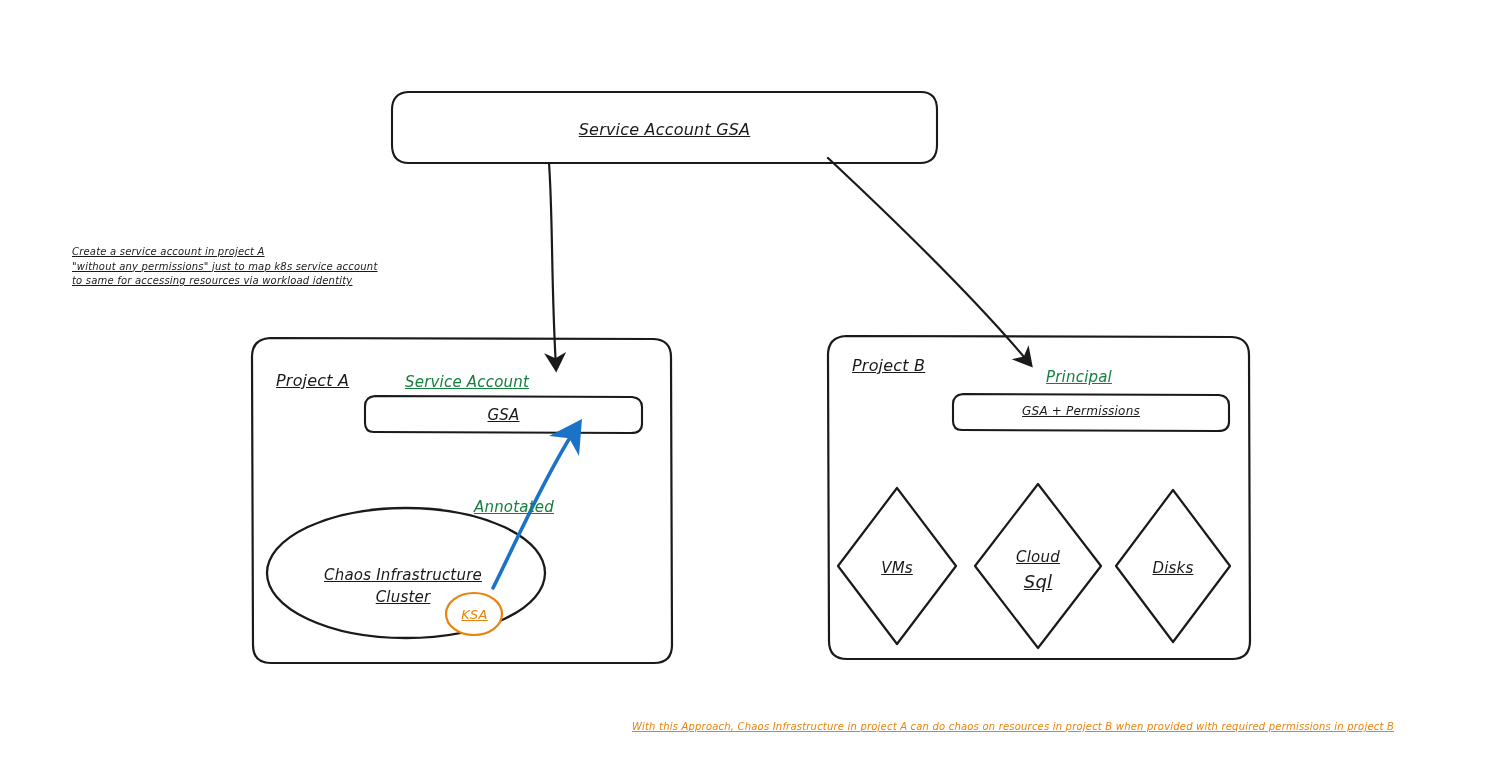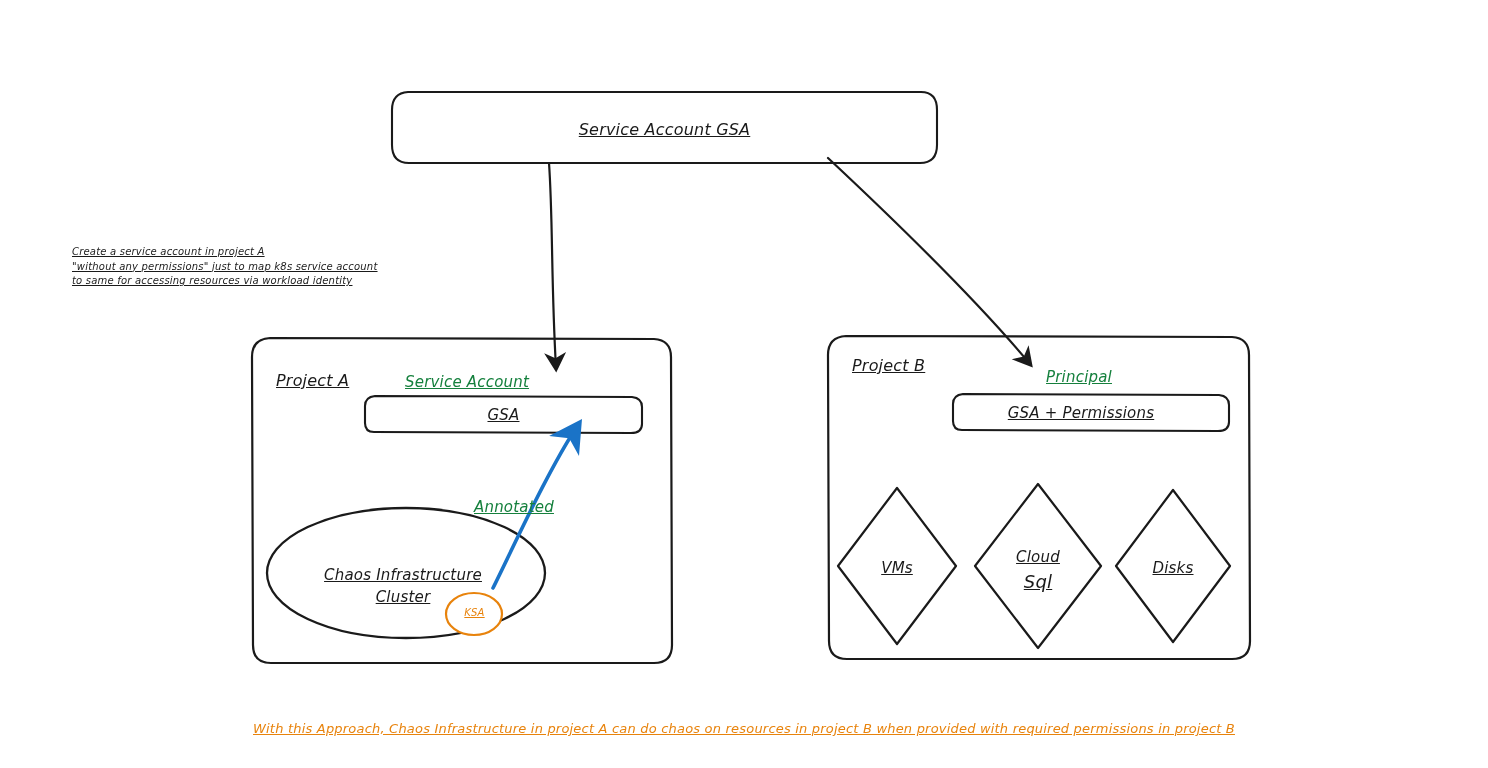--- a/index.html
+++ b/index.html
@@ -108,7 +108,7 @@
 
   <div class="lbl hand blue" style="left:1046px; top:367px; font-size:15px;">Principal</div>
 
-  <div class="lbl hand center" style="left:953px; top:403px; width:256px; font-size:15px;">GSA + Permissions</div>
+  <div class="lbl hand center" style="left:953px; top:403px; width:256px; font-size:12px;">GSA + Permissions</div>
 
   <div class="lbl hand center" style="left:852px; top:558px; width:90px; font-size:15px;">VMs</div>
 

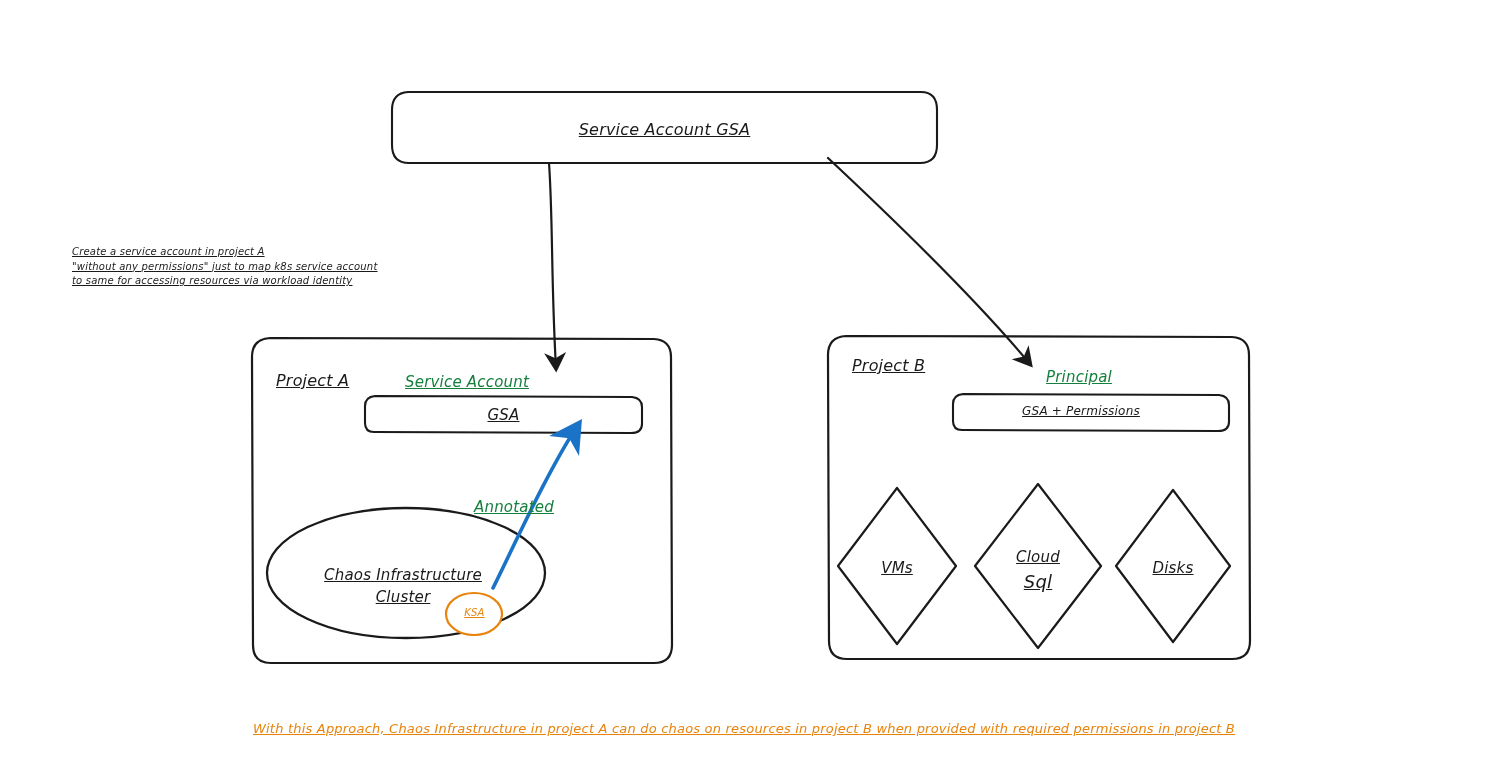--- a/index.html
+++ b/index.html
@@ -102,7 +102,7 @@
   <div class="lbl hand center" style="left:308px; top:565px; width:190px; font-size:15px;">Chaos Infrastructure</div>
   <div class="lbl hand center" style="left:308px; top:587px; width:190px; font-size:15px;">Cluster</div>
 
-  <div class="lbl hand center orange" style="left:446px; top:606px; width:57px; font-size:10px;">KSA</div>
+  <div class="lbl hand center orange" style="left:446px; top:606px; width:57px; font-size:13px;">KSA</div>
 
   <div class="lbl hand" style="left:852px; top:354px; font-size:16px;">Project B</div>
 

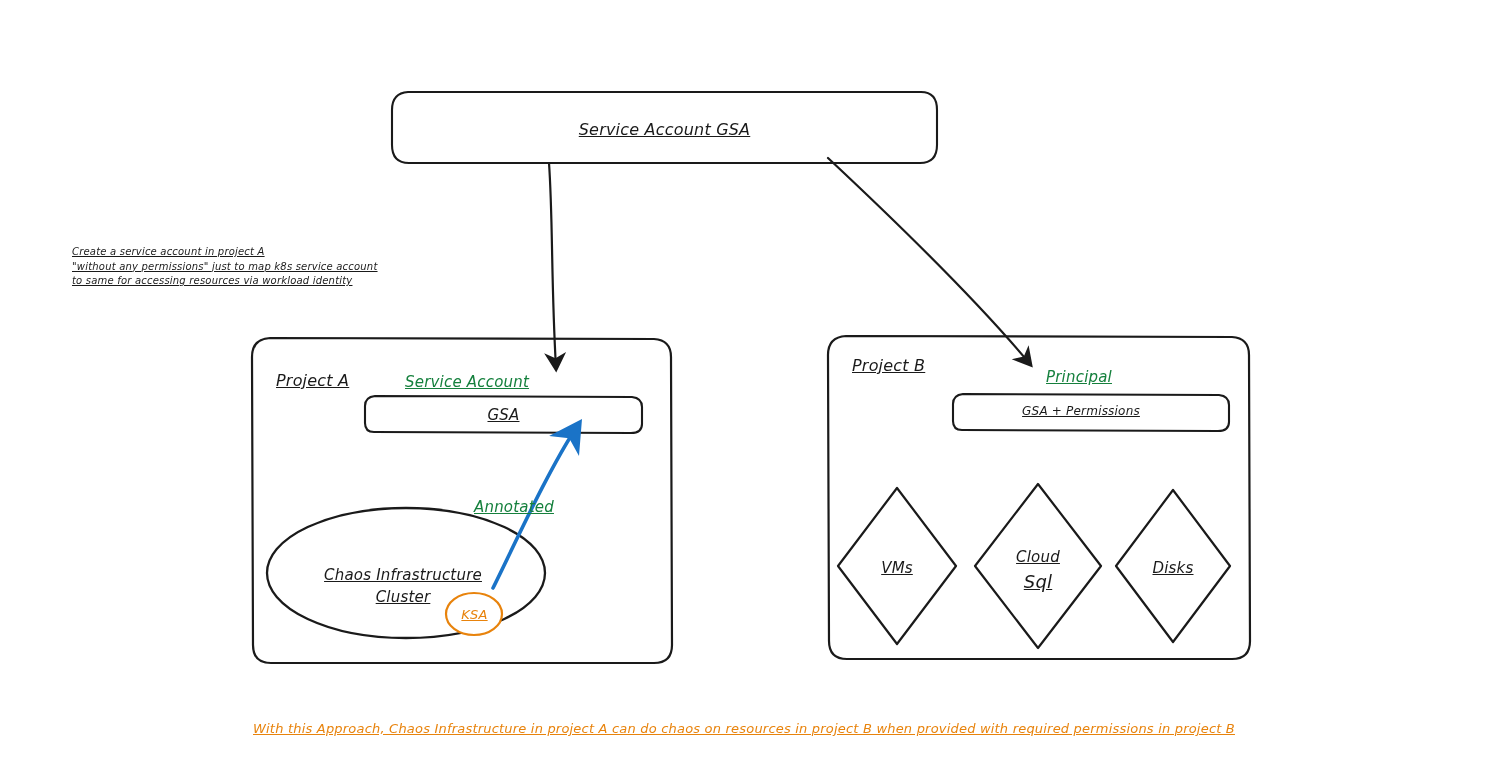--- a/index.html
+++ b/index.html
@@ -117,7 +117,7 @@
 
   <div class="lbl hand center" style="left:1128px; top:558px; width:90px; font-size:15px;">Disks</div>
 
-  <div class="lbl hand orange center" style="left:94px; top:720px; width:1300px; font-size:13px;">With this Approach, Chaos Infrastructure in project A can do chaos on resources in project B when provided with required permissions in project B</div>
+  <div class="lbl hand orange center" style="left:94px; top:720px; width:1300px; font-size:10px;text-align:right;">With this Approach, Chaos Infrastructure in project A can do chaos on resources in project B when provided with required permissions in project B</div>
 
 </div>
 

